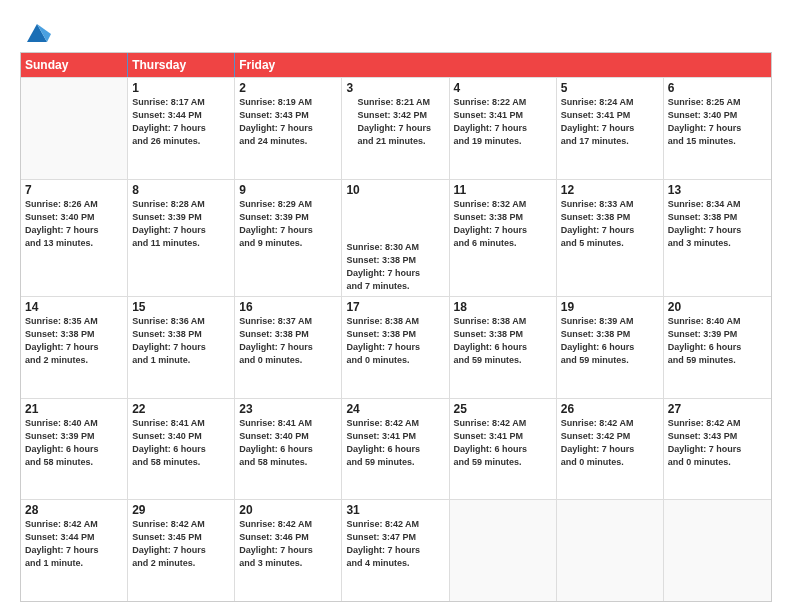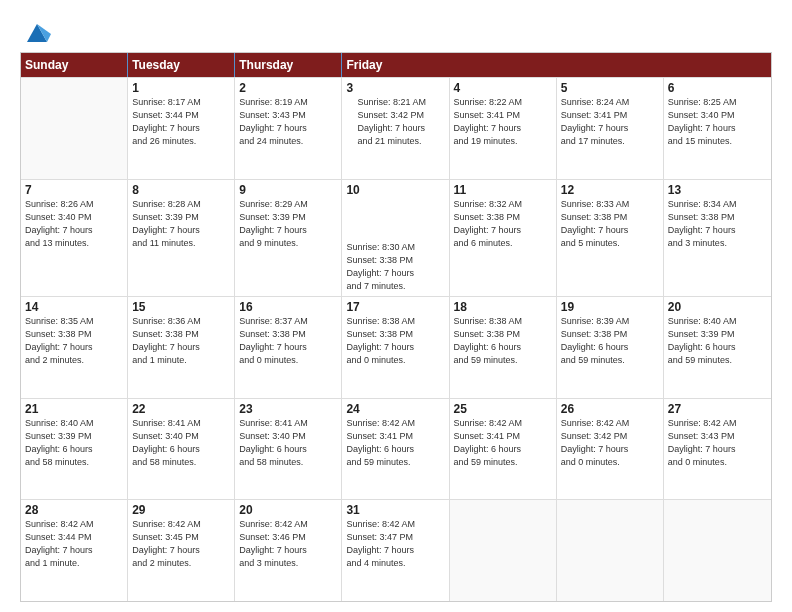--- a/index.html
+++ b/index.html
@@ -51,7 +51,7 @@
     .cal-header {
       display: grid;
       grid-template-columns: repeat(7, 1fr);
-      background: #7f1d1d;
+      background: #ef4444;
     }
     .cal-header-cell {
       color: #fff;

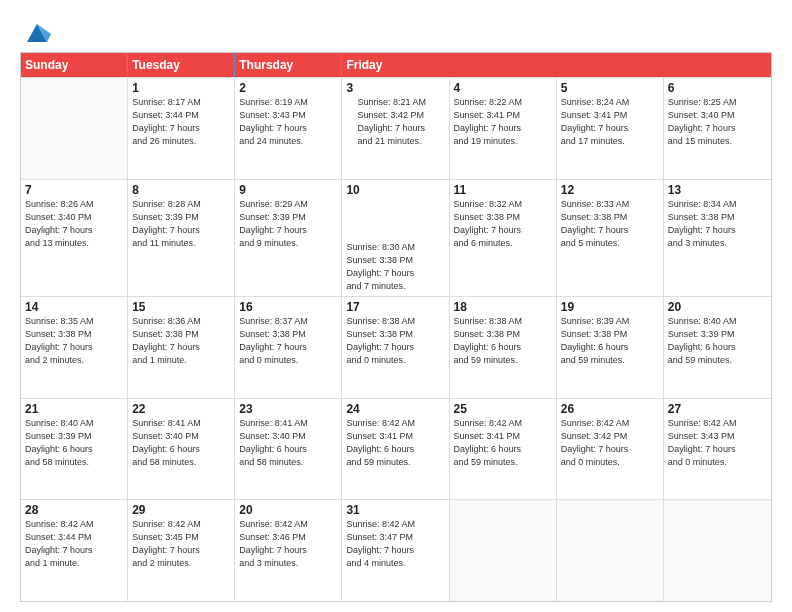--- a/index.html
+++ b/index.html
@@ -124,7 +124,6 @@
   <div class="calendar">
     <div class="cal-header">
     <div class="cal-header-cell">Sunday</div>
-        <div class="cal-header-cell">Tuesday</div>
         <div class="cal-header-cell">Thursday</div>
         <div class="cal-header-cell">Friday</div>
       </div>

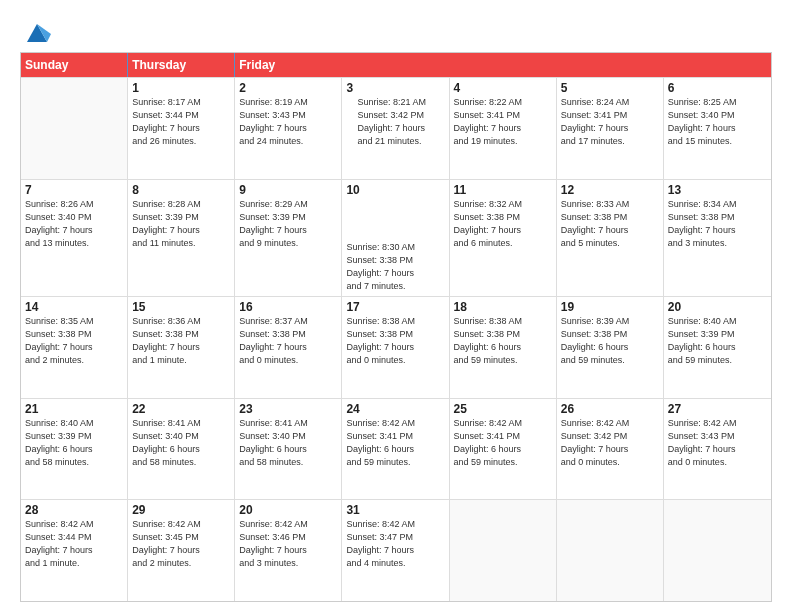--- a/index.html
+++ b/index.html
@@ -94,6 +94,7 @@
       font-size: 9px;
       color: #333;
       line-height: 1.45;
+      font-weight: bold;
     }
   </style>
 </head>

